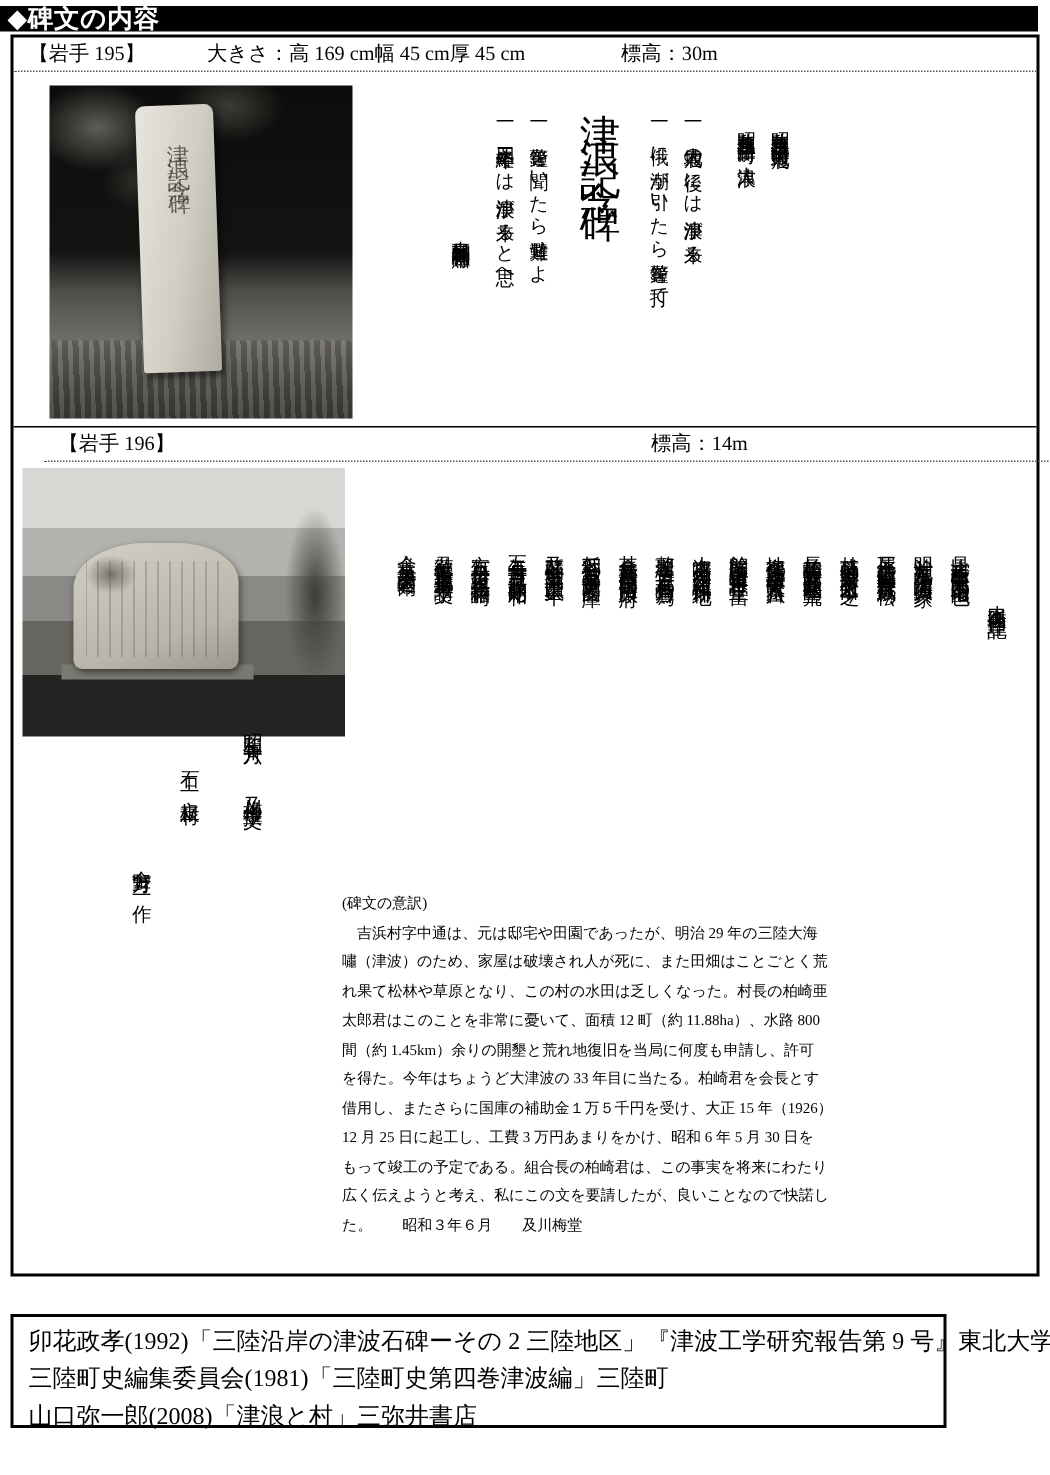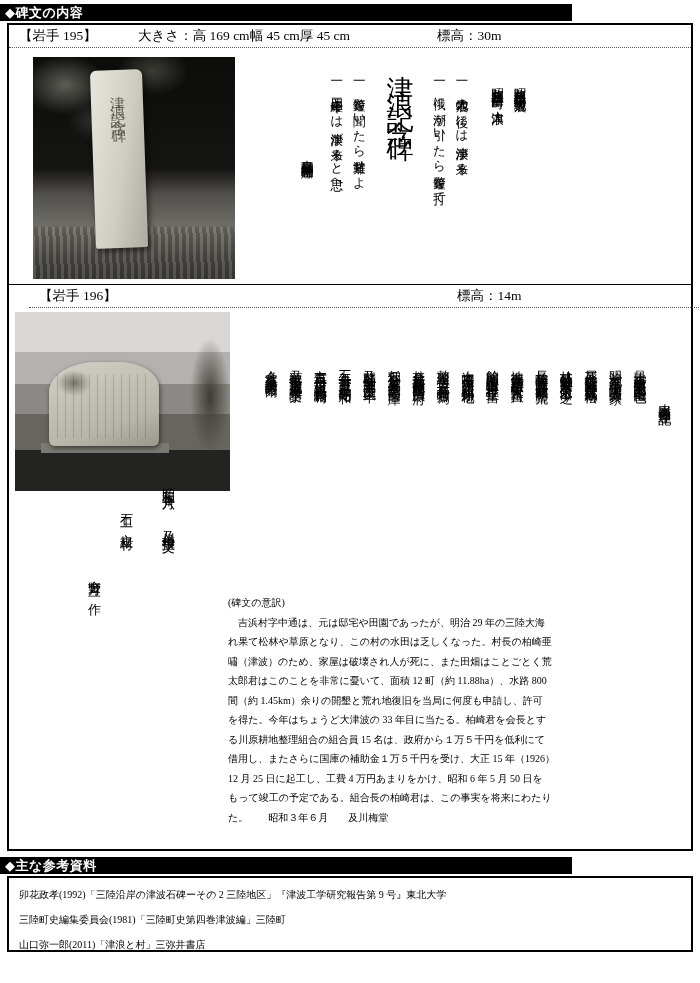--- a/index.html
+++ b/index.html
@@ -7,8 +7,8 @@
         font-family:"Liberation Serif","DejaVu Serif",serif;color:#000;}
 
   
-  .bar{position:absolute;left:0;width:572px;height:17px;background:#000;color:#fff;
-       font-size:13px;font-weight:bold;line-height:17px;padding-left:5px;box-sizing:border-box;
+  .bar{position:absolute;left:0;width:692px;height:17px;background:#000;color:#fff;
+       font-size:17px;font-weight:bold;line-height:17px;padding-left:5px;box-sizing:border-box;
        letter-spacing:.5px;}
   #bar1{top:4px;} #bar2{top:857px;}
 

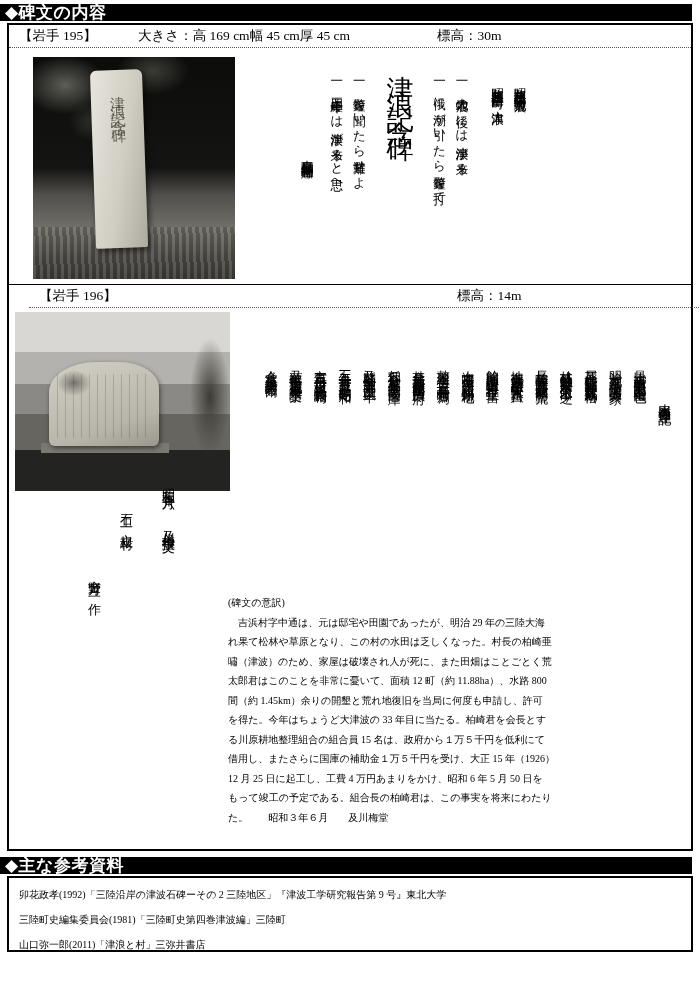--- a/index.html
+++ b/index.html
@@ -20,7 +20,7 @@
   #hdr196{top:260px;border-bottom:1px dotted #555;margin-left:20px;}
   .hid{position:absolute;left:10px;text-align:right;}
   .hsize{position:absolute;left:129px;}
-  .helev{position:absolute;left:428px;}
+  .helev{position:absolute;left:405px;}
   #cell195{position:absolute;top:23px;left:0;width:682px;height:236px;border-bottom:1px solid #000;}
   #cell196{position:absolute;top:283px;left:0;width:682px;height:541px;}
 

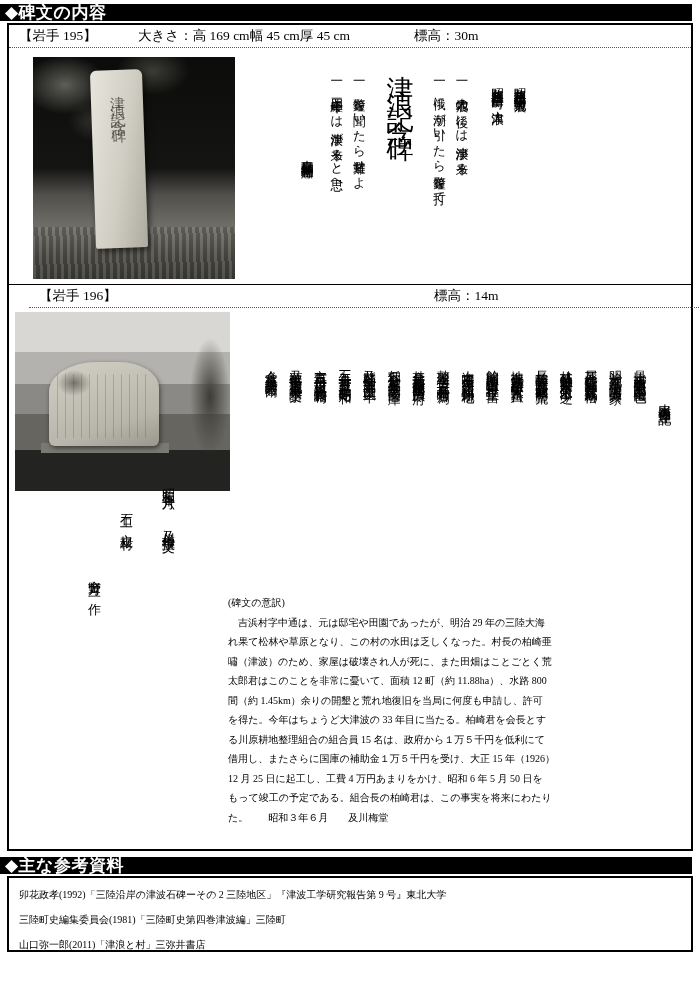--- a/index.html
+++ b/index.html
@@ -166,8 +166,8 @@
         <div class="interp-line">(碑文の意訳)</div>
         <div>
             <div class="interp-line">　吉浜村字中通は、元は邸宅や田園であったが、明治 29 年の三陸大海</div>
+            <div class="interp-line">嘯（津波）のため、家屋は破壊され人が死に、また田畑はことごとく荒</div>
             <div class="interp-line">れ果て松林や草原となり、この村の水田は乏しくなった。村長の柏崎亜</div>
-            <div class="interp-line">嘯（津波）のため、家屋は破壊され人が死に、また田畑はことごとく荒</div>
             <div class="interp-line">太郎君はこのことを非常に憂いて、面積 12 町（約 11.88ha）、水路 800</div>
             <div class="interp-line">間（約 1.45km）余りの開墾と荒れ地復旧を当局に何度も申請し、許可</div>
             <div class="interp-line">を得た。今年はちょうど大津波の 33 年目に当たる。柏崎君を会長とす</div>

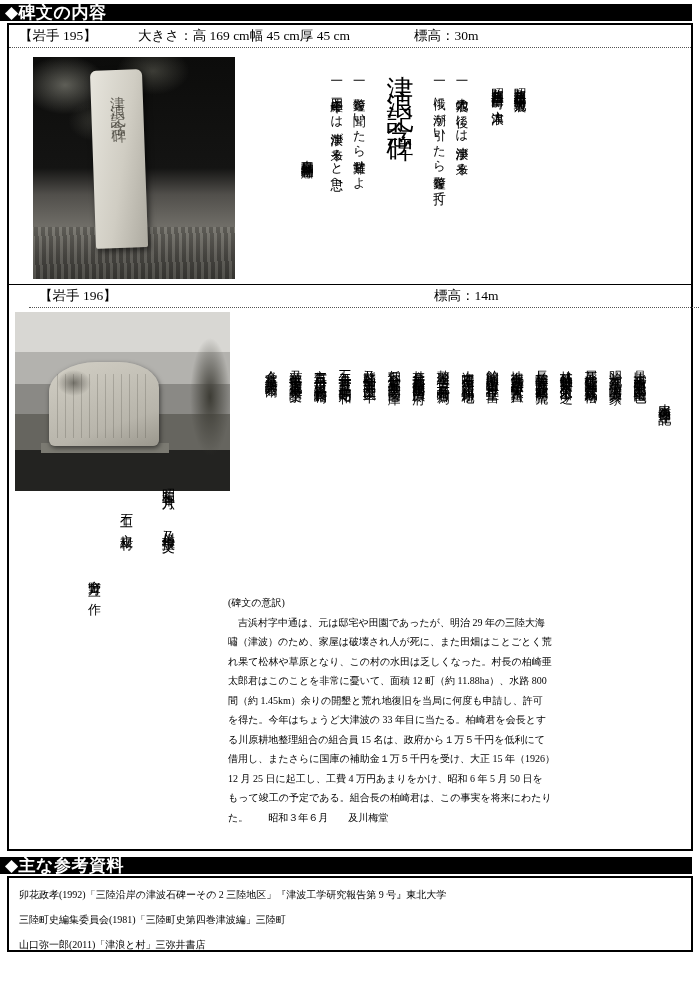--- a/index.html
+++ b/index.html
@@ -171,7 +171,6 @@
             <div class="interp-line">太郎君はこのことを非常に憂いて、面積 12 町（約 11.88ha）、水路 800</div>
             <div class="interp-line">間（約 1.45km）余りの開墾と荒れ地復旧を当局に何度も申請し、許可</div>
             <div class="interp-line">を得た。今年はちょうど大津波の 33 年目に当たる。柏崎君を会長とす</div>
-            <div class="interp-line">る川原耕地整理組合の組合員 15 名は、政府から１万５千円を低利にて</div>
             <div class="interp-line">借用し、またさらに国庫の補助金１万５千円を受け、大正 15 年（1926）</div>
             <div class="interp-line">12 月 25 日に起工し、工費 4 万円あまりをかけ、昭和 6 年 5 月 50 日を</div>
             <div class="interp-line">もって竣工の予定である。組合長の柏崎君は、この事実を将来にわたり</div>

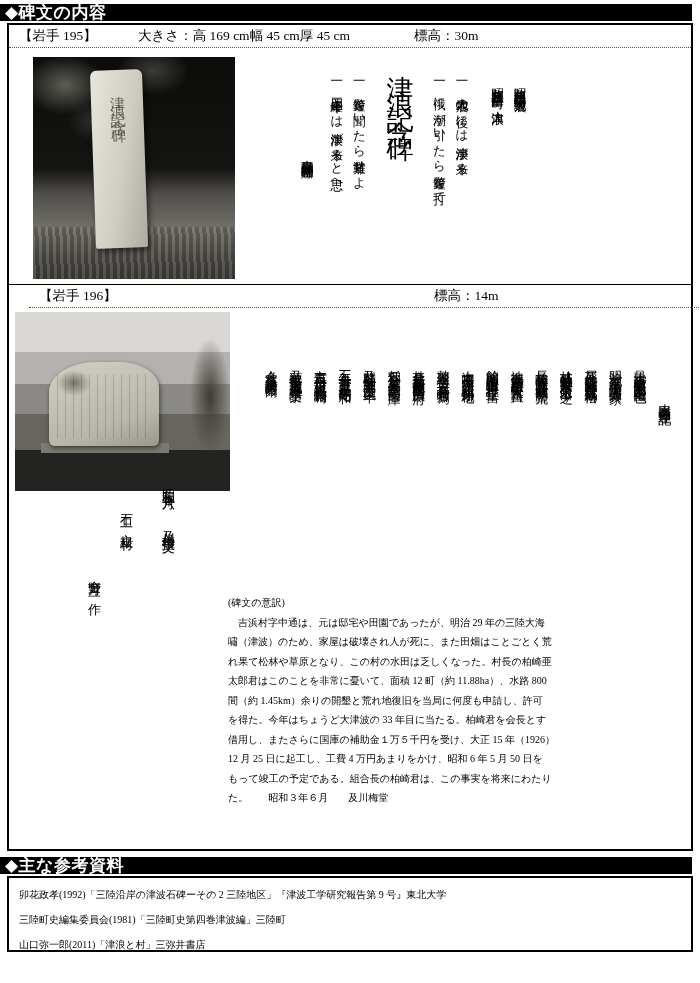--- a/index.html
+++ b/index.html
@@ -172,7 +172,7 @@
             <div class="interp-line">間（約 1.45km）余りの開墾と荒れ地復旧を当局に何度も申請し、許可</div>
             <div class="interp-line">を得た。今年はちょうど大津波の 33 年目に当たる。柏崎君を会長とす</div>
             <div class="interp-line">借用し、またさらに国庫の補助金１万５千円を受け、大正 15 年（1926）</div>
-            <div class="interp-line">12 月 25 日に起工し、工費 4 万円あまりをかけ、昭和 6 年 5 月 50 日を</div>
+            <div class="interp-line">12 月 25 日に起工し、工費 3 万円あまりをかけ、昭和 6 年 5 月 30 日を</div>
             <div class="interp-line">もって竣工の予定である。組合長の柏崎君は、この事実を将来にわたり</div>
             <div class="interp-line">た。　　昭和３年６月　　及川梅堂</div>
           </div>

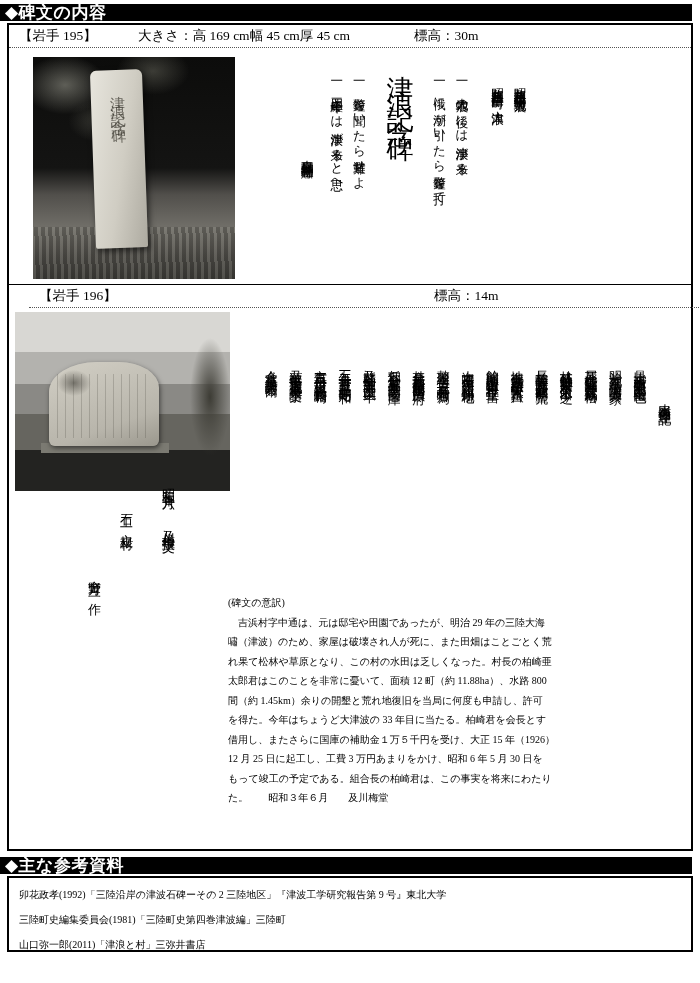--- a/index.html
+++ b/index.html
@@ -174,6 +174,7 @@
             <div class="interp-line">借用し、またさらに国庫の補助金１万５千円を受け、大正 15 年（1926）</div>
             <div class="interp-line">12 月 25 日に起工し、工費 3 万円あまりをかけ、昭和 6 年 5 月 30 日を</div>
             <div class="interp-line">もって竣工の予定である。組合長の柏崎君は、この事実を将来にわたり</div>
+            <div class="interp-line">広く伝えようと考え、私にこの文を要請したが、良いことなので快諾し</div>
             <div class="interp-line">た。　　昭和３年６月　　及川梅堂</div>
           </div>
       </div>

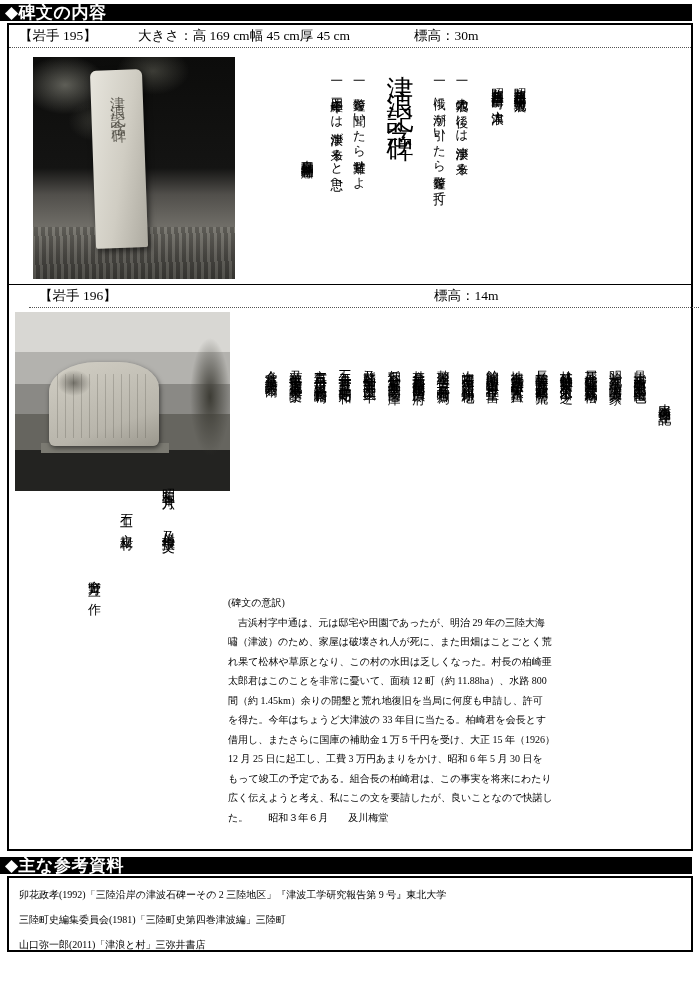--- a/index.html
+++ b/index.html
@@ -181,7 +181,6 @@
     </div>
   </div>
 
-  <div class="bar" id="bar2">◆主な参考資料</div>
 
   <div id="refbox">
     <div>

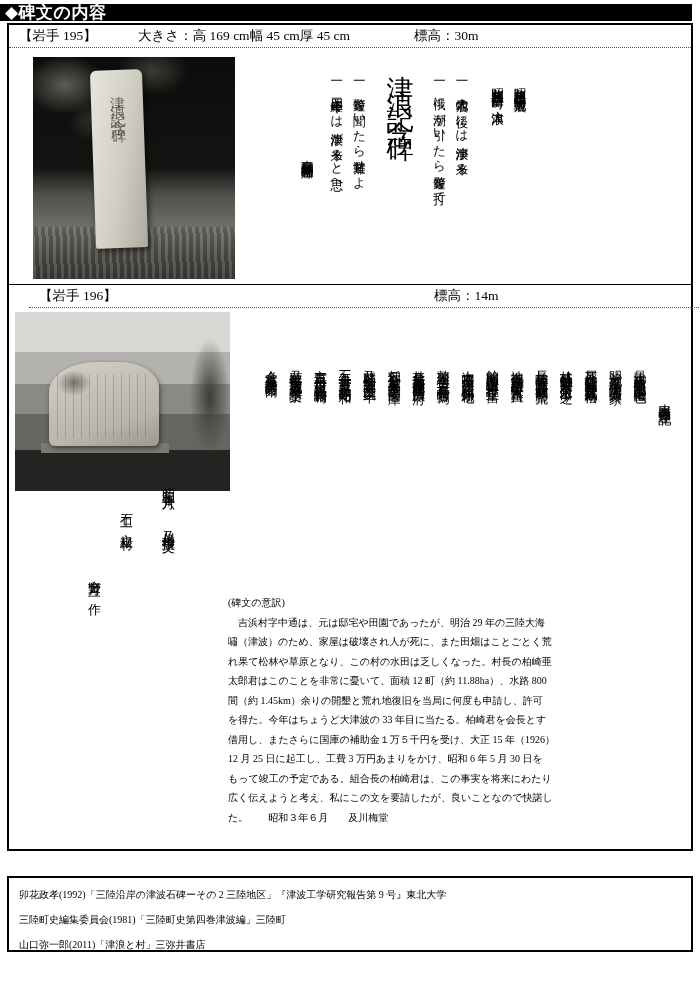--- a/index.html
+++ b/index.html
@@ -86,8 +86,8 @@
   .interp-line{line-height:19.5px;white-space:nowrap;}
 
   
-  #refbox{position:absolute;left:7px;top:876px;width:686px;height:76px;border:2px solid #000;
-          box-sizing:border-box;padding:4px 0 12px 10px;font-size:10px;}
+  #refbox{position:absolute;left:7px;top:876px;width:624px;height:76px;border:2px solid #000;
+          box-sizing:border-box;padding:4px 0 12px 10px;font-size:16px;}
   .ref-line{line-height:25px;white-space:nowrap;}
 </style>
 </head>

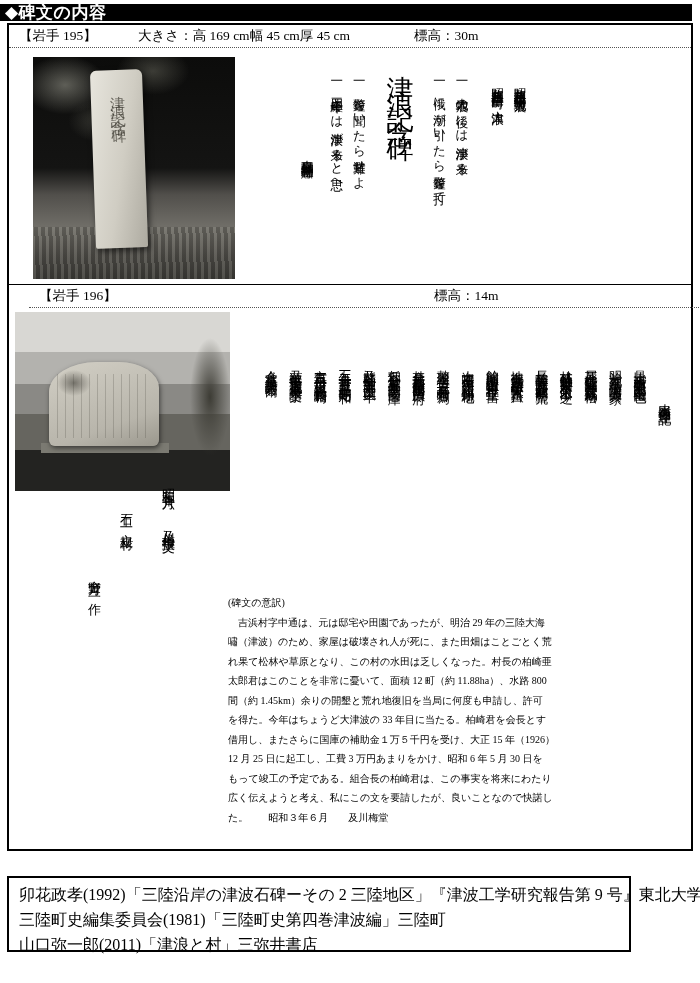--- a/index.html
+++ b/index.html
@@ -186,7 +186,7 @@
     <div>
         <div class="ref-line">卯花政孝(1992)「三陸沿岸の津波石碑ーその 2 三陸地区」『津波工学研究報告第 9 号』東北大学</div>
         <div class="ref-line">三陸町史編集委員会(1981)「三陸町史第四巻津波編」三陸町</div>
-        <div class="ref-line">山口弥一郎(2011)「津浪と村」三弥井書店</div>
+        <div class="ref-line">山口弥一郎(2008)「津浪と村」三弥井書店</div>
       </div>
   </div>
 

